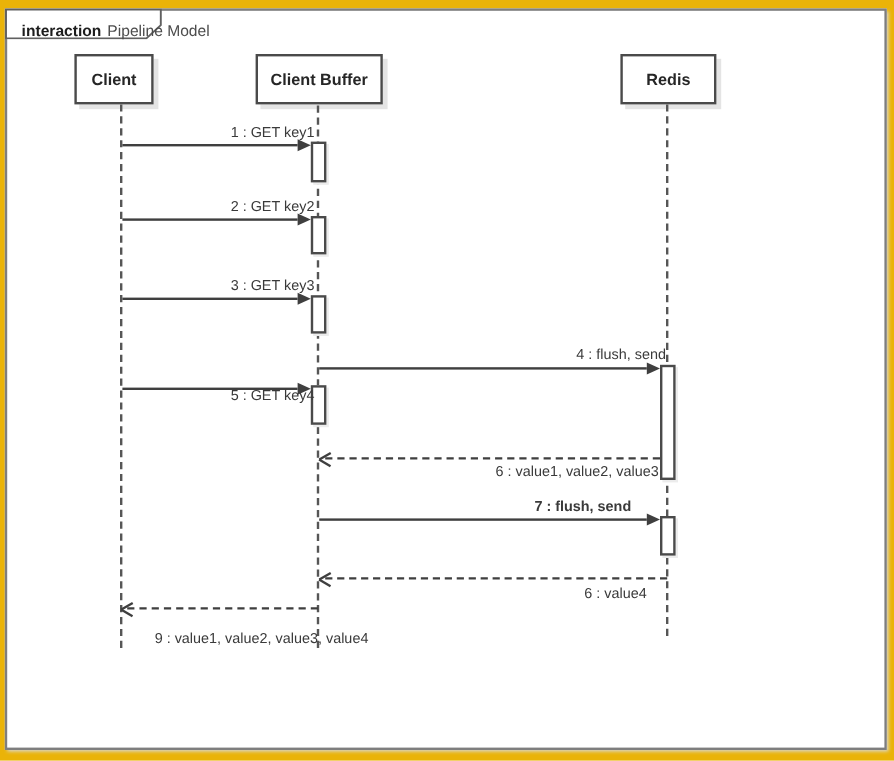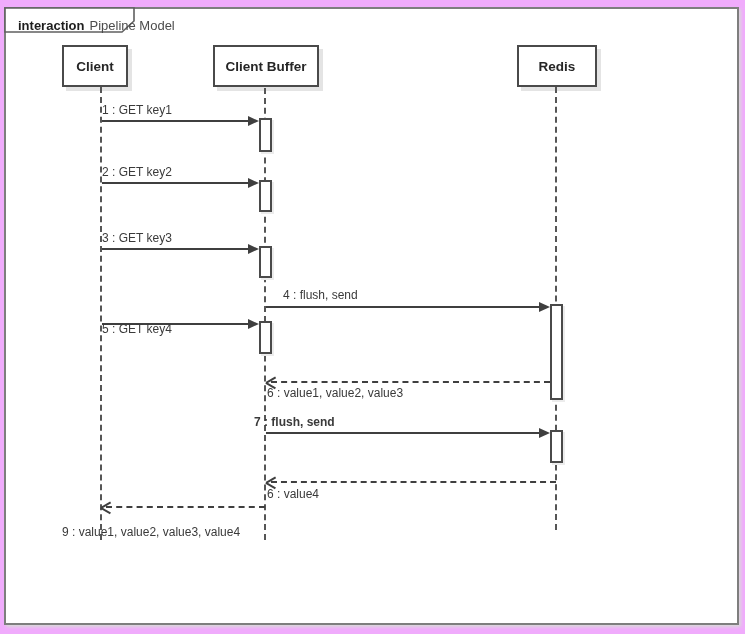--- a/index.html
+++ b/index.html
@@ -4,7 +4,7 @@
 <style>
   html,body{margin:0;padding:0;background:#ffffff;}
   .stage{
-    position:relative;width:745px;height:634px;background:#f0abfc;
+    position:relative;width:745px;height:634px;background:#eab308;
     font-family:"Liberation Sans", sans-serif;overflow:hidden;
   }
   .frame{

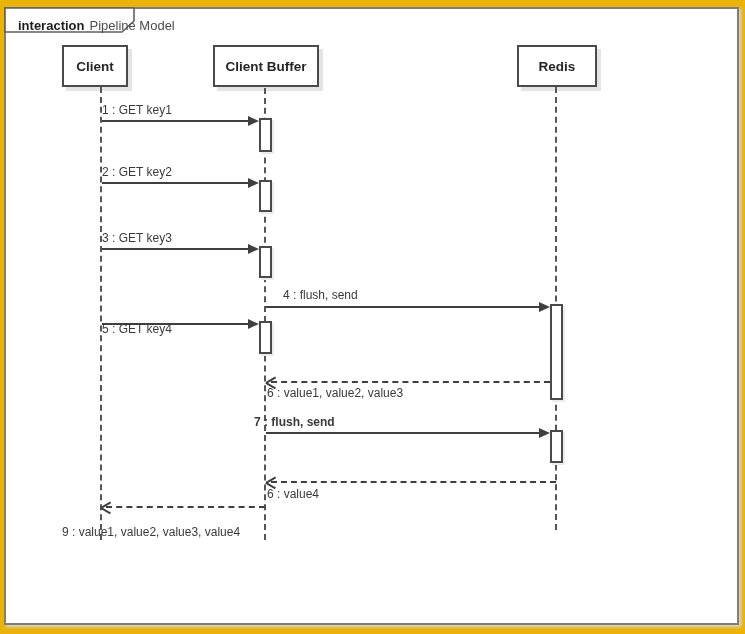--- a/index.html
+++ b/index.html
@@ -48,7 +48,7 @@
   .head-open::before{transform:rotate(30deg);}
   .head-open::after{transform:rotate(-30deg);}
   .mlabel{
-    position:absolute;font-size:12px;color:#3a3a3a;text-align:left;
+    position:absolute;font-size:12px;color:#3a3a3a;text-align:right;
     white-space:nowrap;height:15px;line-height:15px;
   }
 </style>

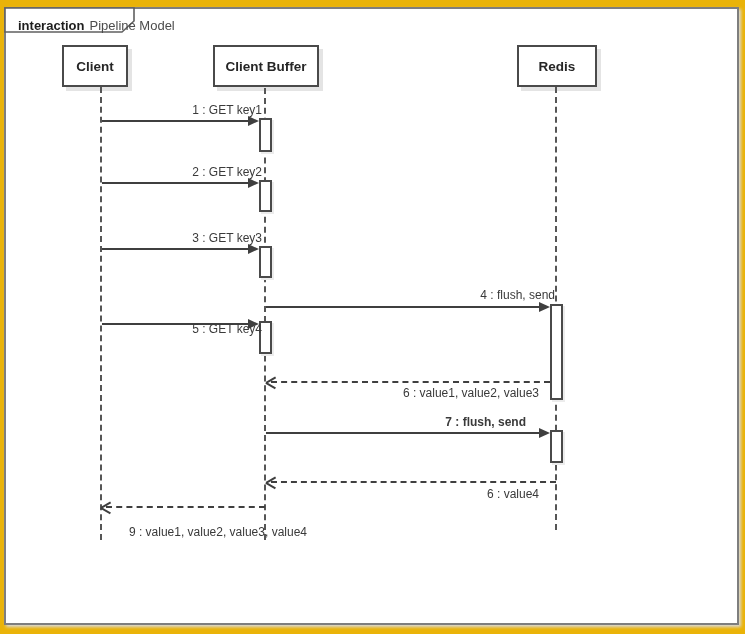--- a/index.html
+++ b/index.html
@@ -123,7 +123,7 @@
   <div>
     <div class="mline dashed" style="left:271px;top:381px;width:279px;"></div>
     <div class="head-open" style="left:266px;top:376px;"></div>
-    <div class="mlabel" style="left:267px;top:386px;width:272px;">6 : value1, value2, value3</div>
+    <div class="mlabel" style="left:277px;top:386px;width:272px;">6 : value1, value2, value3</div>
   </div>
 
   <div>

